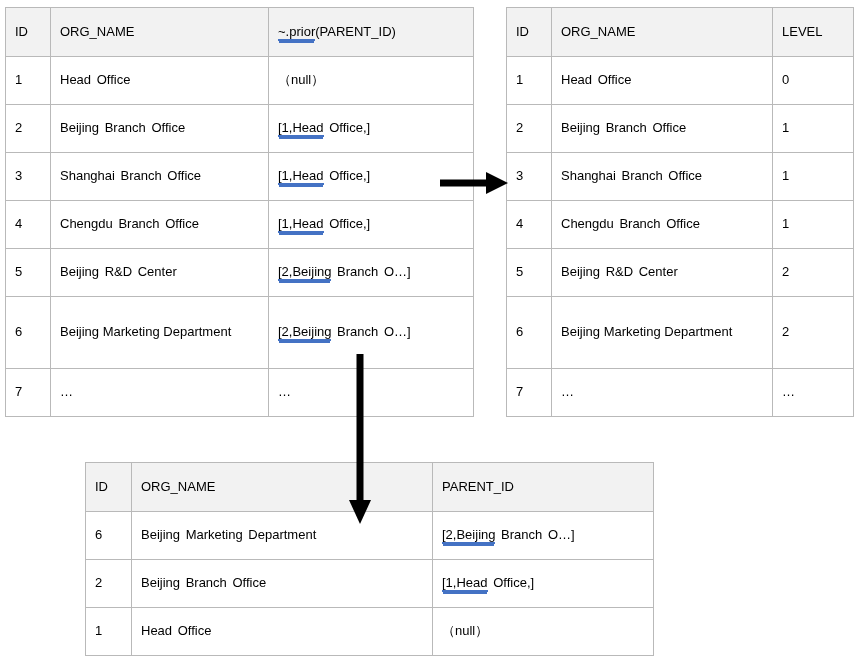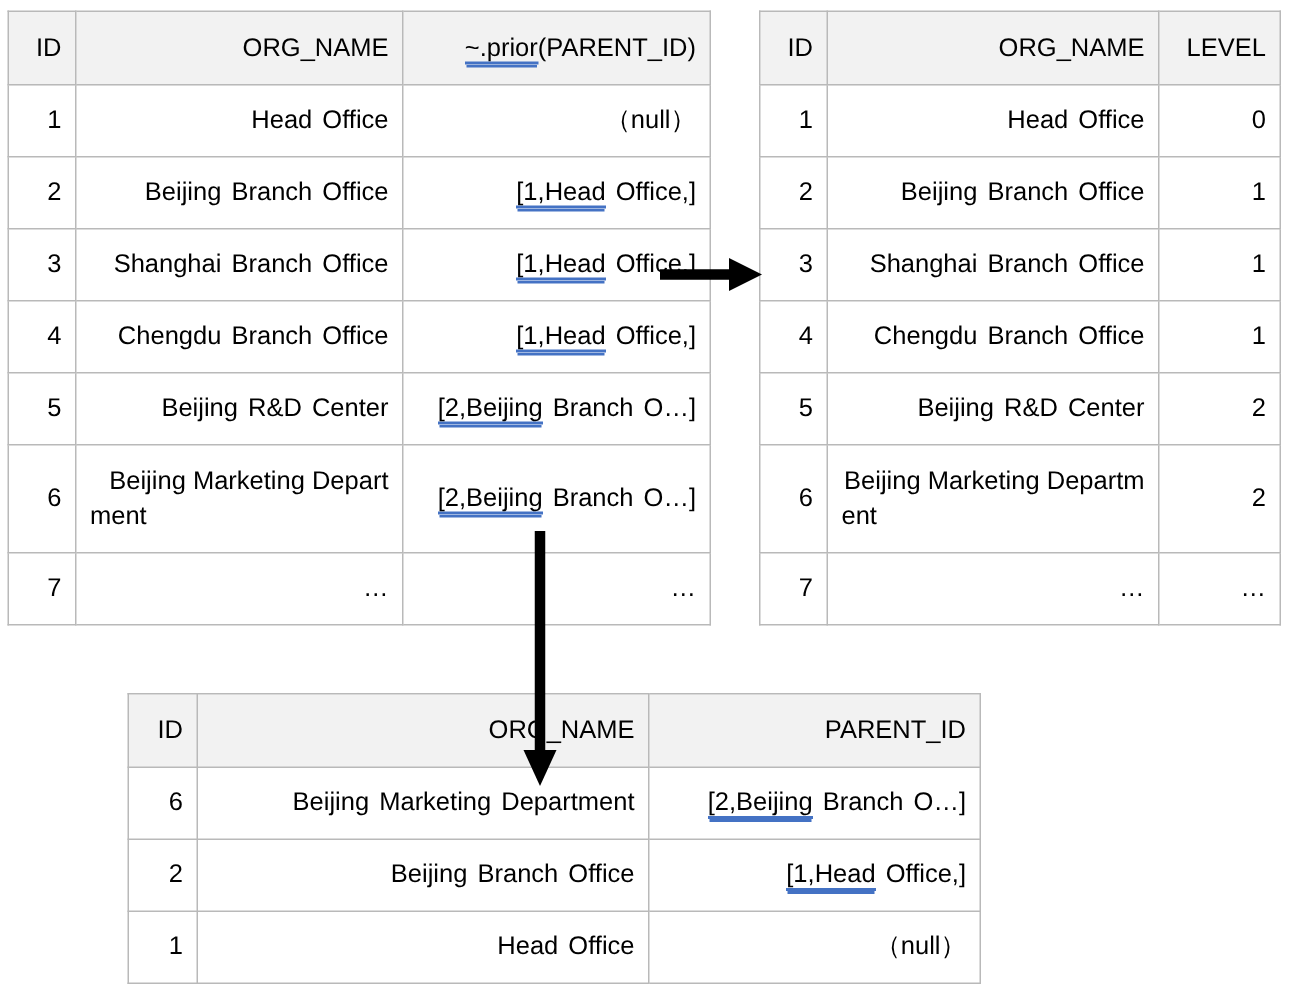--- a/index.html
+++ b/index.html
@@ -36,10 +36,10 @@
     border: 1px solid #b9b9b9;
     padding: 4px 9px;
     font-weight: normal;
-    font-size: 17px;
+    font-size: 13px;
     line-height: 1.30;
     vertical-align: middle;
-    text-align: right;
+    text-align: left;
     word-wrap: break-word;
     overflow-wrap: break-word;
   }

